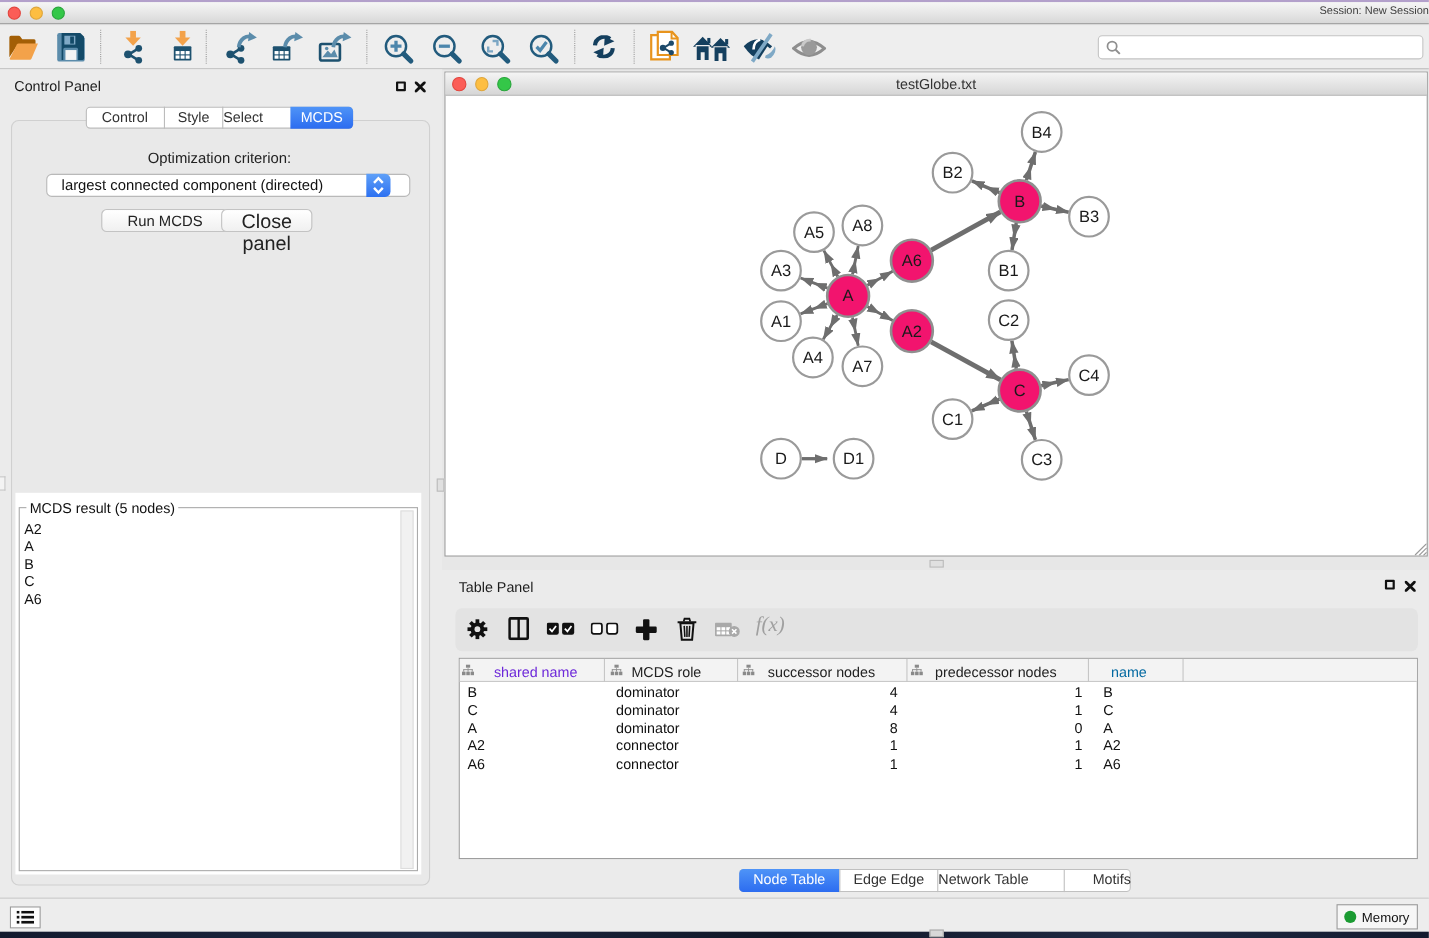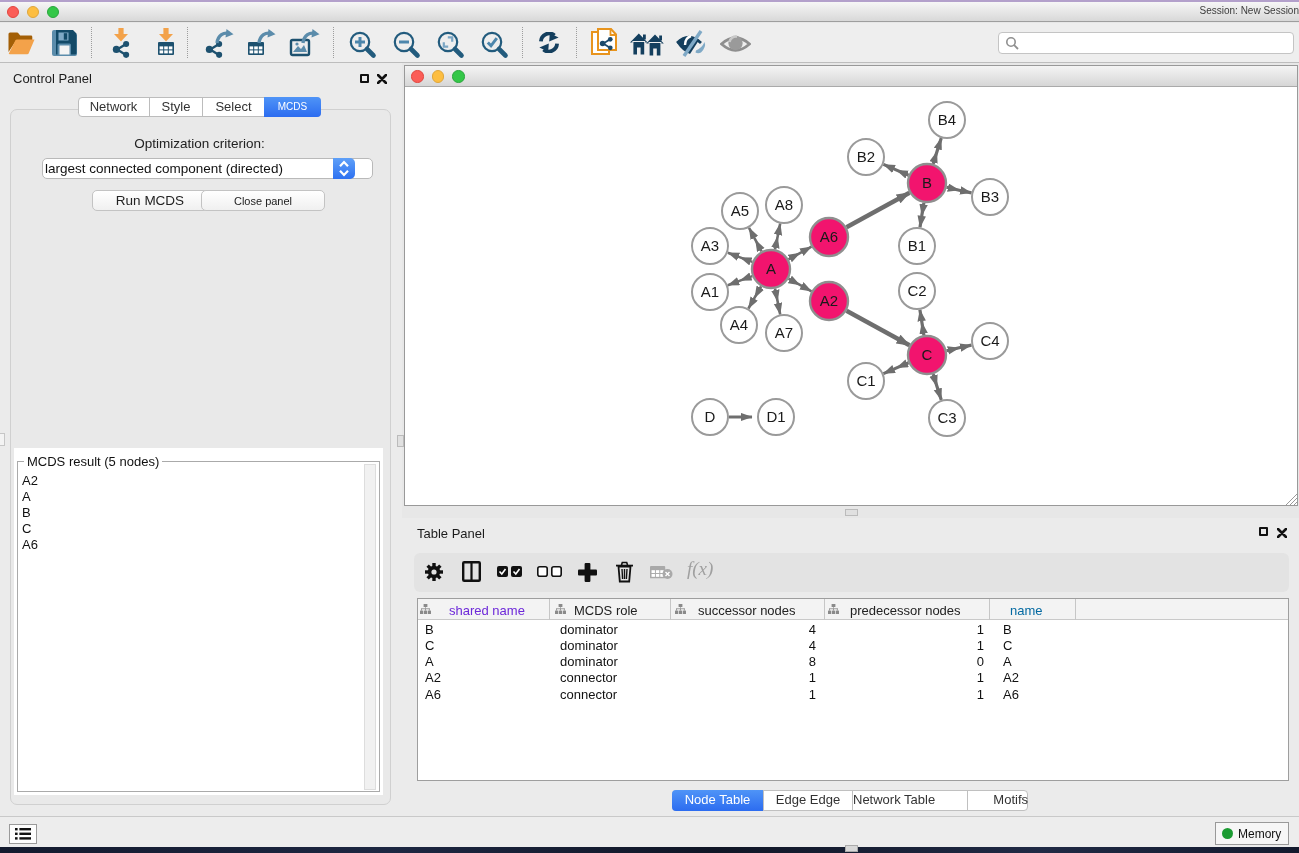--- a/index.html
+++ b/index.html
@@ -205,6 +205,7 @@
  <div class="tl" style="left:6px;top:4px;background:#fb5d57;border:1px solid #e2463f"></div>
  <div class="tl" style="left:26.5px;top:4px;background:#fdbe41;border:1px solid #dfa63b"></div>
  <div class="tl" style="left:47px;top:4px;background:#34c748;border:1px solid #2aa63d"></div>
+ <div style="text-align:center;font-size:13px;color:#333;padding-top:3px">testGlobe.txt</div>
 </div>
 <svg class="ab" style="left:1286px;top:494px" width="11" height="11" viewBox="0 0 11 11">
     <g stroke="#9a9a9a" stroke-width="1">

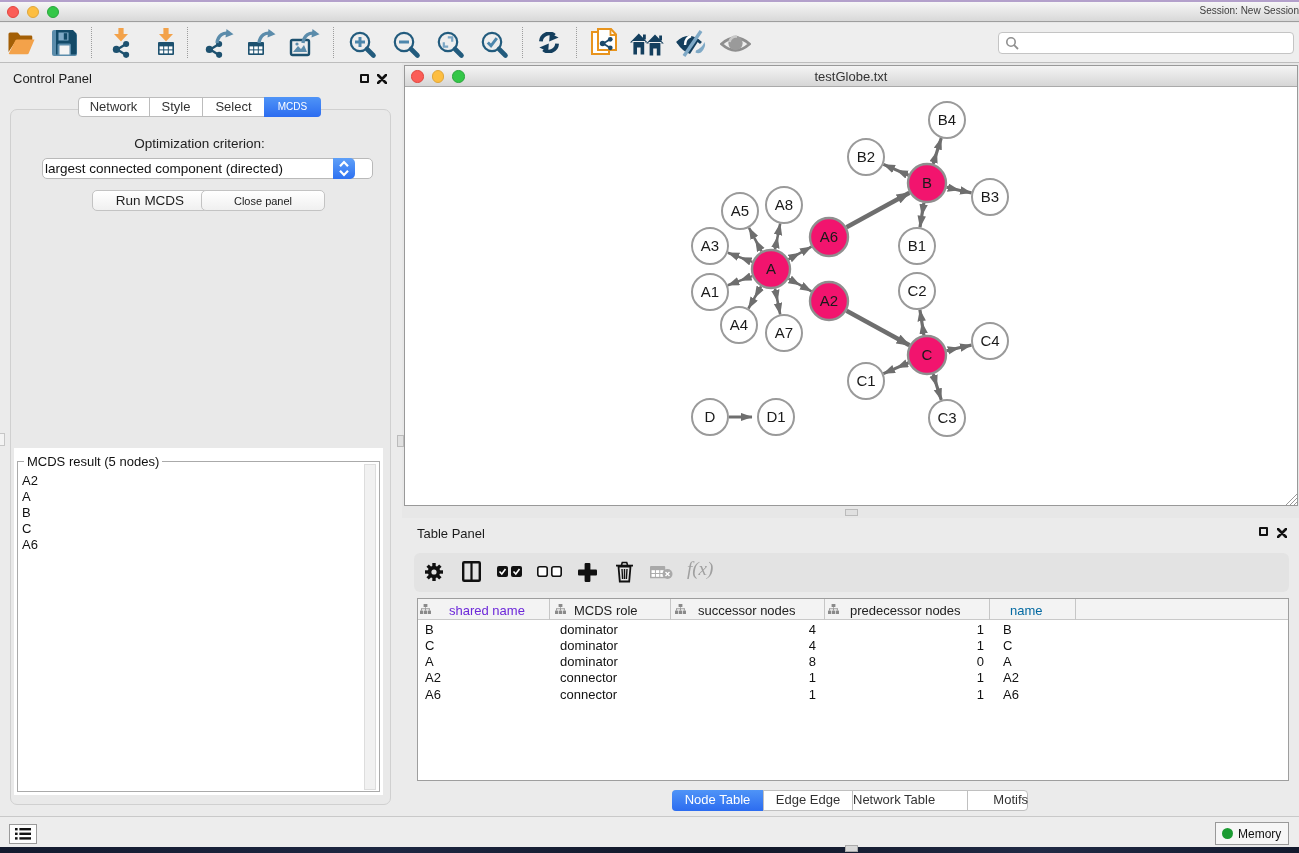--- a/index.html
+++ b/index.html
@@ -179,7 +179,7 @@
   </svg>
 <div class="ab" style="left:10px;top:109px;width:381px;height:696px;background:#e9e9e9;border:1px solid #d0d0d0;border-radius:7px"></div>
 <div class="ab" style="left:78px;top:97px;width:243px;height:20px;background:#fff;border:1px solid #bcbcbc;border-radius:4px"></div>
-<div class="ab" style="left:78px;top:97px;width:72px;height:20px;border-right:1px solid #bcbcbc;font-size:13px;color:#333;text-align:center;line-height:19px">Network</div>
+<div class="ab" style="left:78px;top:97px;width:72px;height:20px;border-right:1px solid #bcbcbc;font-size:13px;color:#333;text-align:center;line-height:19px">Control</div>
 <div class="ab" style="left:150px;top:97px;width:53px;height:20px;border-right:1px solid #bcbcbc;font-size:13px;color:#333;text-align:center;line-height:19px">Style</div>
 <div class="ab" style="left:203px;top:97px;width:61px;height:20px;font-size:13px;color:#333;text-align:center;line-height:19px">Select</div>
 <div class="ab" style="left:264px;top:97px;width:57px;height:20px;background:linear-gradient(#4f94f7,#2c6cf0);border-radius:0 4px 4px 0;font-size:10px;color:#fff;text-align:center;line-height:20px">MCDS</div>

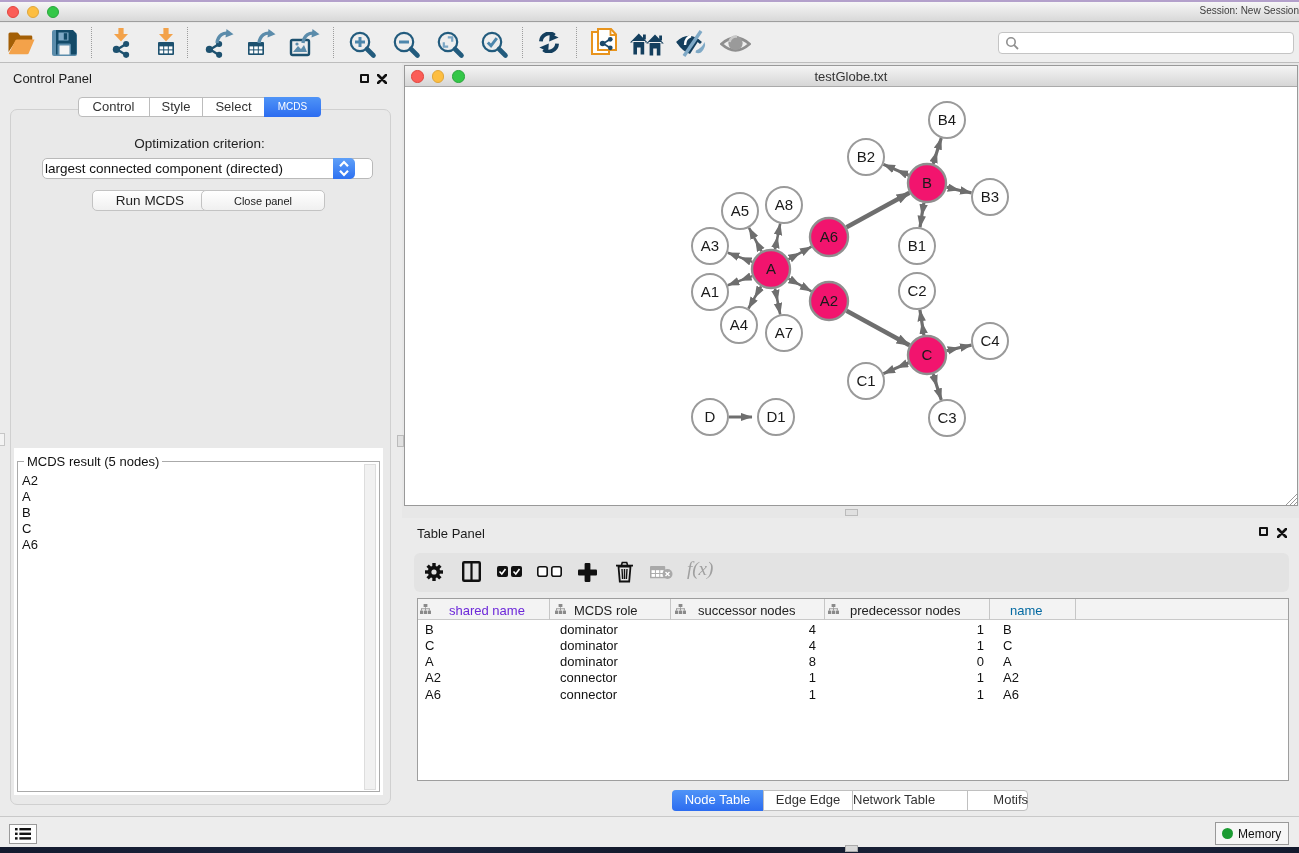--- a/index.html
+++ b/index.html
@@ -181,7 +181,7 @@
 <div class="ab" style="left:78px;top:97px;width:243px;height:20px;background:#fff;border:1px solid #bcbcbc;border-radius:4px"></div>
 <div class="ab" style="left:78px;top:97px;width:72px;height:20px;border-right:1px solid #bcbcbc;font-size:13px;color:#333;text-align:center;line-height:19px">Control</div>
 <div class="ab" style="left:150px;top:97px;width:53px;height:20px;border-right:1px solid #bcbcbc;font-size:13px;color:#333;text-align:center;line-height:19px">Style</div>
-<div class="ab" style="left:203px;top:97px;width:61px;height:20px;font-size:13px;color:#333;text-align:center;line-height:19px">Select</div>
+<div class="ab" style="left:203px;top:97px;width:61px;height:20px;font-size:13px;color:#333;line-height:19px">Select</div>
 <div class="ab" style="left:264px;top:97px;width:57px;height:20px;background:linear-gradient(#4f94f7,#2c6cf0);border-radius:0 4px 4px 0;font-size:10px;color:#fff;text-align:center;line-height:20px">MCDS</div>
 <div class="ab" style="left:0;top:136px;width:399px;text-align:center;font-size:13.5px;color:#222">Optimization criterion:</div>
 <div class="ab" style="left:42px;top:158px;width:331px;height:21px;background:#fff;border:1px solid #b9b9b9;border-radius:5px;font-size:13.5px;color:#111;line-height:20px;padding-left:2px">largest connected component (directed)</div>

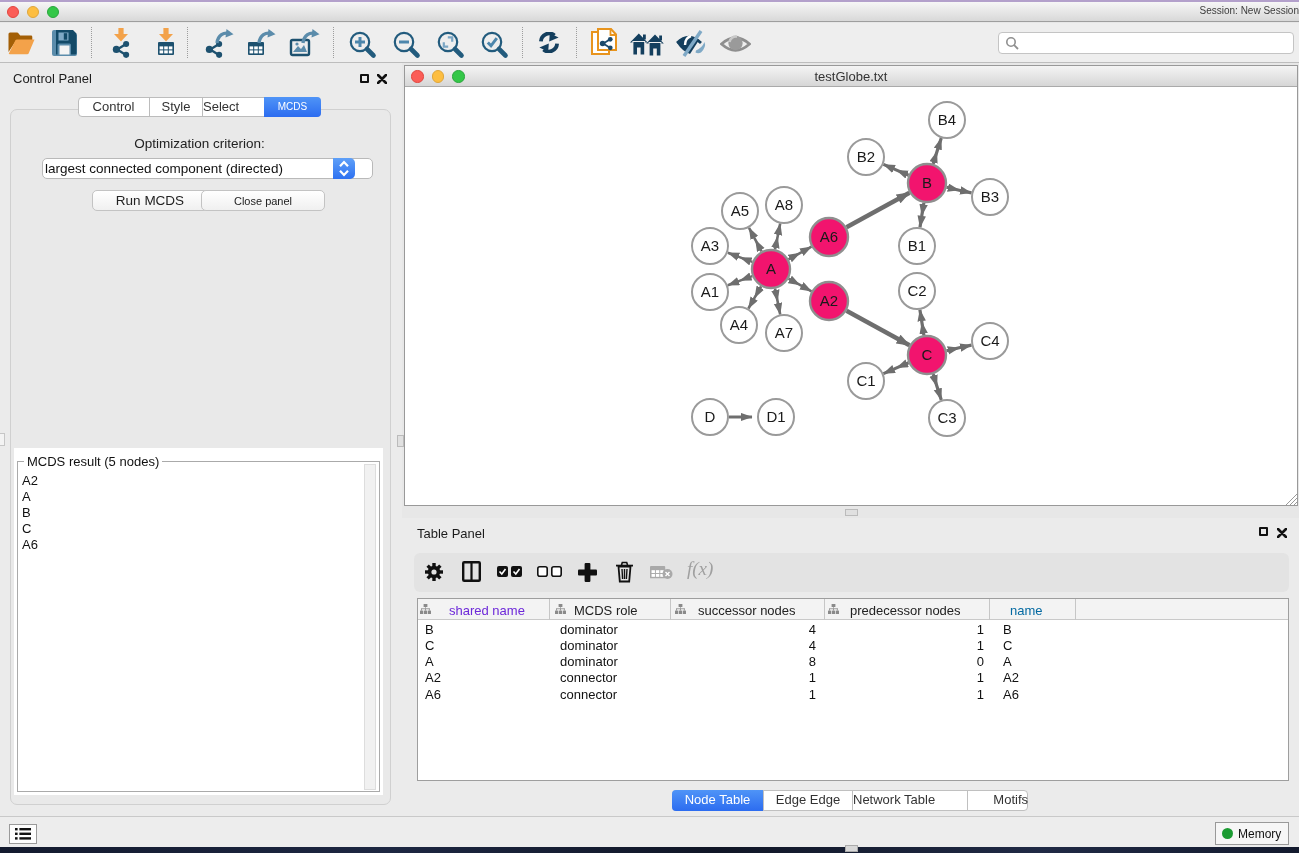--- a/index.html
+++ b/index.html
@@ -182,7 +182,7 @@
 <div class="ab" style="left:78px;top:97px;width:72px;height:20px;border-right:1px solid #bcbcbc;font-size:13px;color:#333;text-align:center;line-height:19px">Control</div>
 <div class="ab" style="left:150px;top:97px;width:53px;height:20px;border-right:1px solid #bcbcbc;font-size:13px;color:#333;text-align:center;line-height:19px">Style</div>
 <div class="ab" style="left:203px;top:97px;width:61px;height:20px;font-size:13px;color:#333;line-height:19px">Select</div>
-<div class="ab" style="left:264px;top:97px;width:57px;height:20px;background:linear-gradient(#4f94f7,#2c6cf0);border-radius:0 4px 4px 0;font-size:10px;color:#fff;text-align:center;line-height:20px">MCDS</div>
+<div class="ab" style="left:264px;top:97px;width:57px;height:20px;background:linear-gradient(#4f94f7,#2c6cf0);border-radius:0 4px 4px 0;font-size:13px;color:#fff;text-align:center;line-height:20px">MCDS</div>
 <div class="ab" style="left:0;top:136px;width:399px;text-align:center;font-size:13.5px;color:#222">Optimization criterion:</div>
 <div class="ab" style="left:42px;top:158px;width:331px;height:21px;background:#fff;border:1px solid #b9b9b9;border-radius:5px;font-size:13.5px;color:#111;line-height:20px;padding-left:2px">largest connected component (directed)</div>
 <div class="ab" style="left:333px;top:158px;width:22px;height:21px;background:linear-gradient(#5fa0f8,#2d71f1);border-radius:0 5px 5px 0">

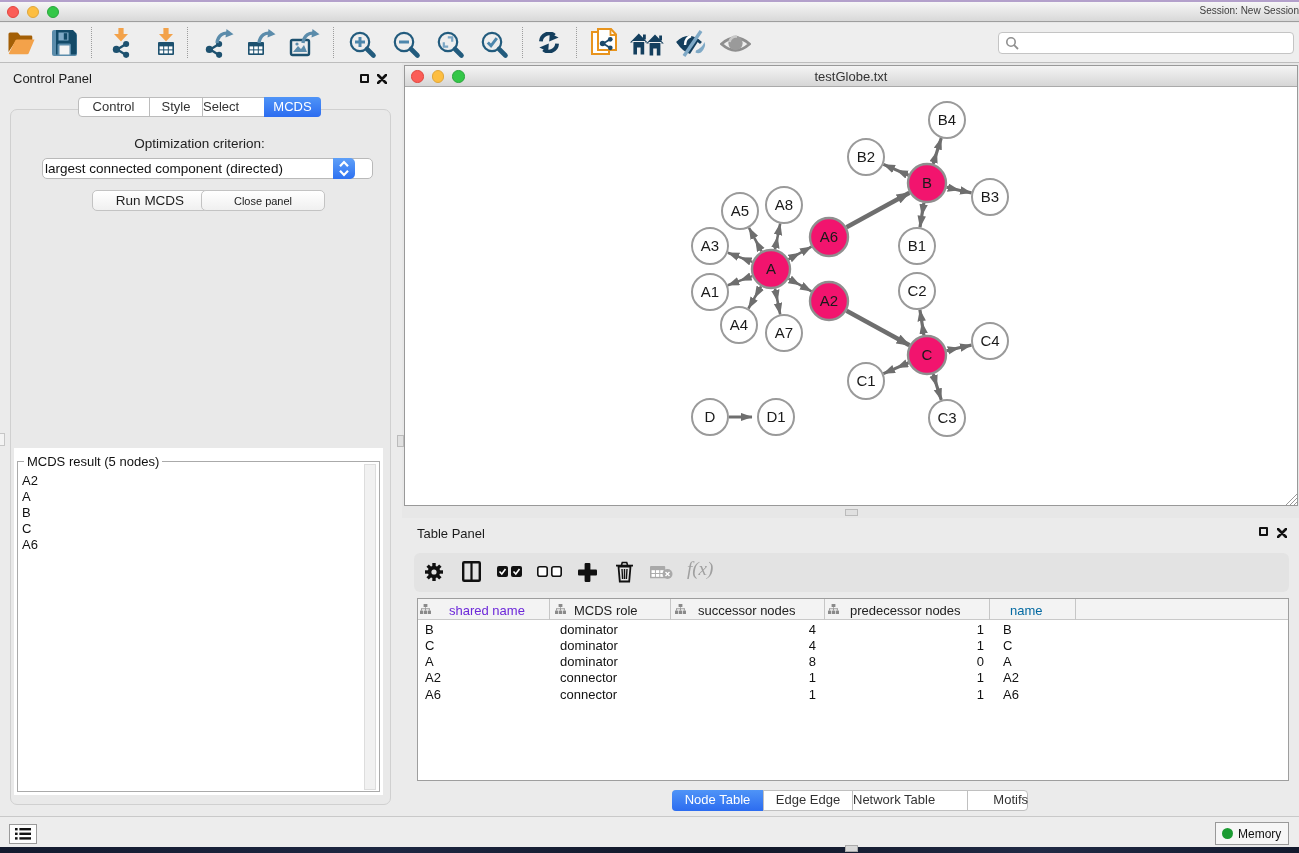--- a/index.html
+++ b/index.html
@@ -184,7 +184,7 @@
 <div class="ab" style="left:203px;top:97px;width:61px;height:20px;font-size:13px;color:#333;line-height:19px">Select</div>
 <div class="ab" style="left:264px;top:97px;width:57px;height:20px;background:linear-gradient(#4f94f7,#2c6cf0);border-radius:0 4px 4px 0;font-size:13px;color:#fff;text-align:center;line-height:20px">MCDS</div>
 <div class="ab" style="left:0;top:136px;width:399px;text-align:center;font-size:13.5px;color:#222">Optimization criterion:</div>
-<div class="ab" style="left:42px;top:158px;width:331px;height:21px;background:#fff;border:1px solid #b9b9b9;border-radius:5px;font-size:13.5px;color:#111;line-height:20px;padding-left:2px">largest connected component (directed)</div>
+<div class="ab" style="left:42px;top:158px;width:331px;height:21px;background:#fff;border:1px solid #b9b9b9;border-radius:5px;font-size:13.5px;color:#111;line-height:20px;padding-left:13px">largest connected component (directed)</div>
 <div class="ab" style="left:333px;top:158px;width:22px;height:21px;background:linear-gradient(#5fa0f8,#2d71f1);border-radius:0 5px 5px 0">
 <svg width="22" height="21" viewBox="0 0 22 21">
       <path d="M7,8.2 L11,4 L15,8.2" fill="none" stroke="#fff" stroke-width="2.2"></path>

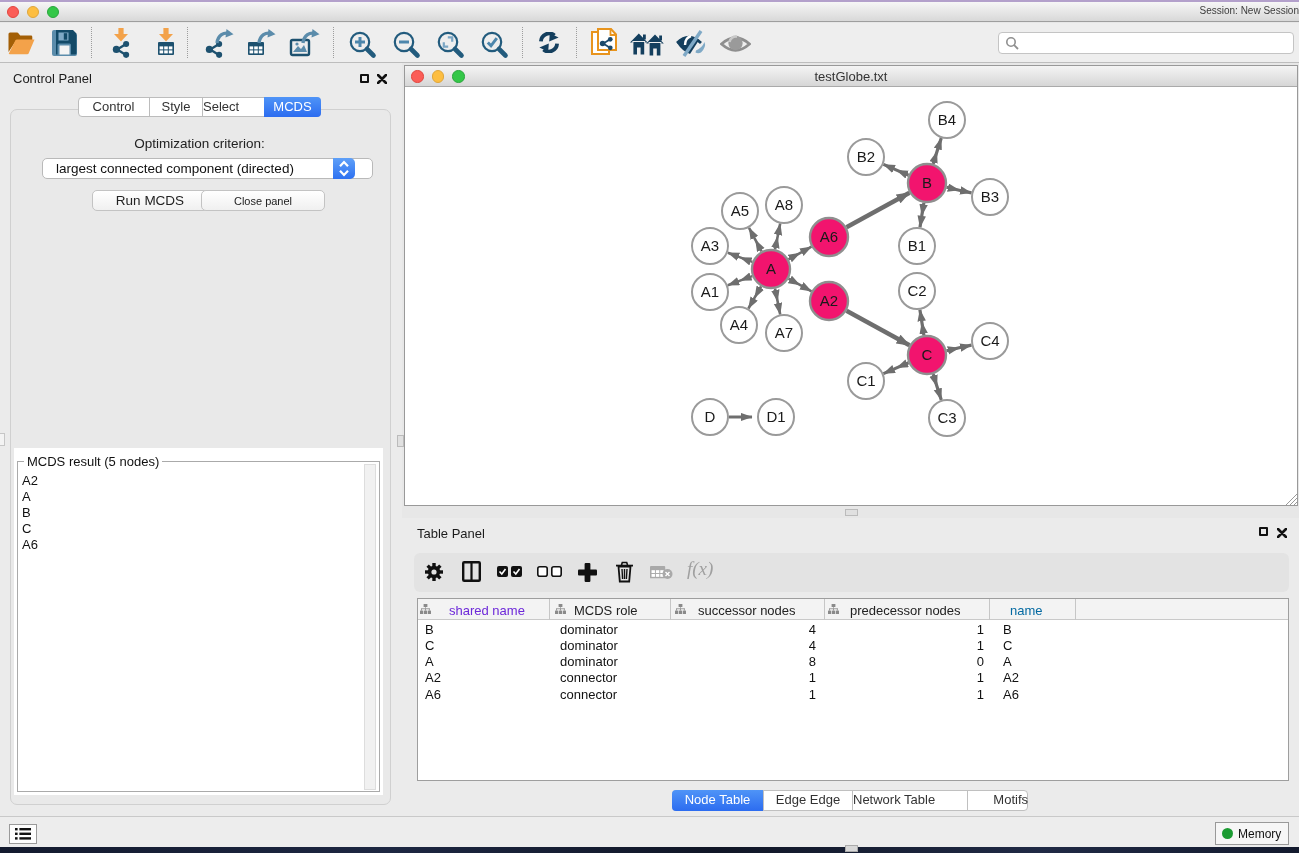--- a/index.html
+++ b/index.html
@@ -192,7 +192,7 @@
     </svg>
   </div>
 <div class="ab" style="left:92px;top:190px;width:116px;height:21px;background:linear-gradient(#ffffff,#f0f0f0);border:1px solid #c3c3c3;border-radius:5px;font-size:13.5px;color:#222;text-align:center;line-height:20px">Run MCDS</div>
-<div class="ab" style="left:201px;top:190px;width:124px;height:21px;background:linear-gradient(#ffffff,#f0f0f0);border:1px solid #c3c3c3;border-radius:5px;font-size:11px;color:#222;text-align:center;line-height:20px">Close panel</div>
+<div class="ab" style="left:201px;top:190px;width:83px;height:21px;background:linear-gradient(#ffffff,#f0f0f0);border:1px solid #c3c3c3;border-radius:5px;font-size:18px;color:#222;text-align:center;line-height:20px">Close panel</div>
 <div class="ab" style="left:14px;top:448px;width:369px;height:347px;background:#fff"></div>
 <div class="ab" style="left:17px;top:461px;width:363px;height:331px;border:1px solid #aaa"></div>
 <div class="ab" style="left:24px;top:454px;background:#fff;padding:0 3px;font-size:13px;color:#111">MCDS result (5 nodes)</div>

